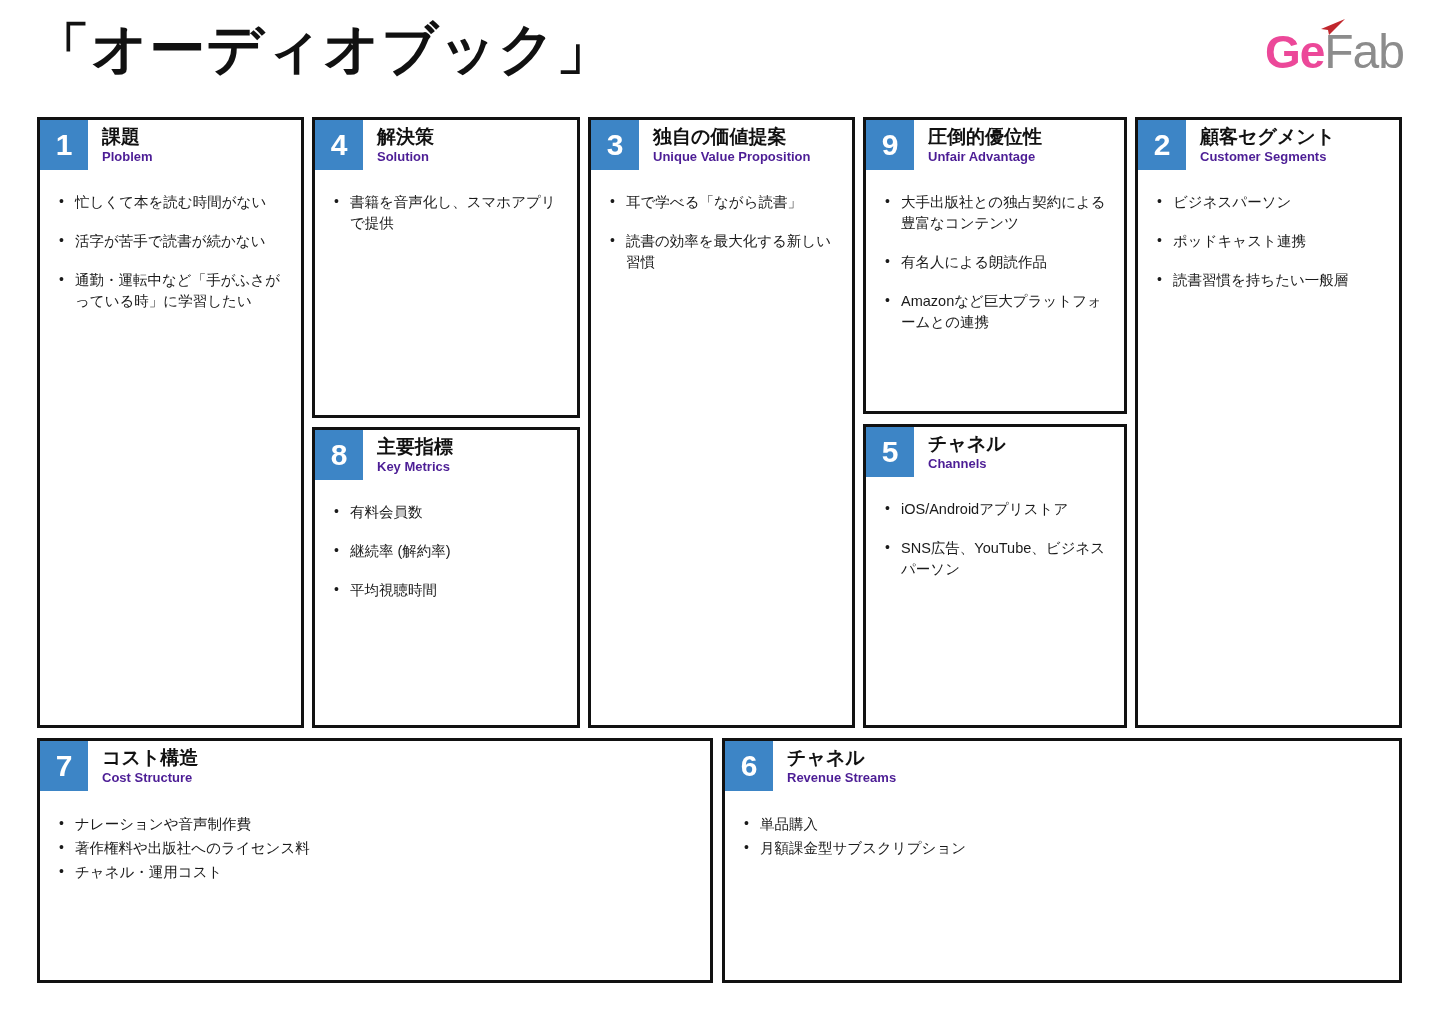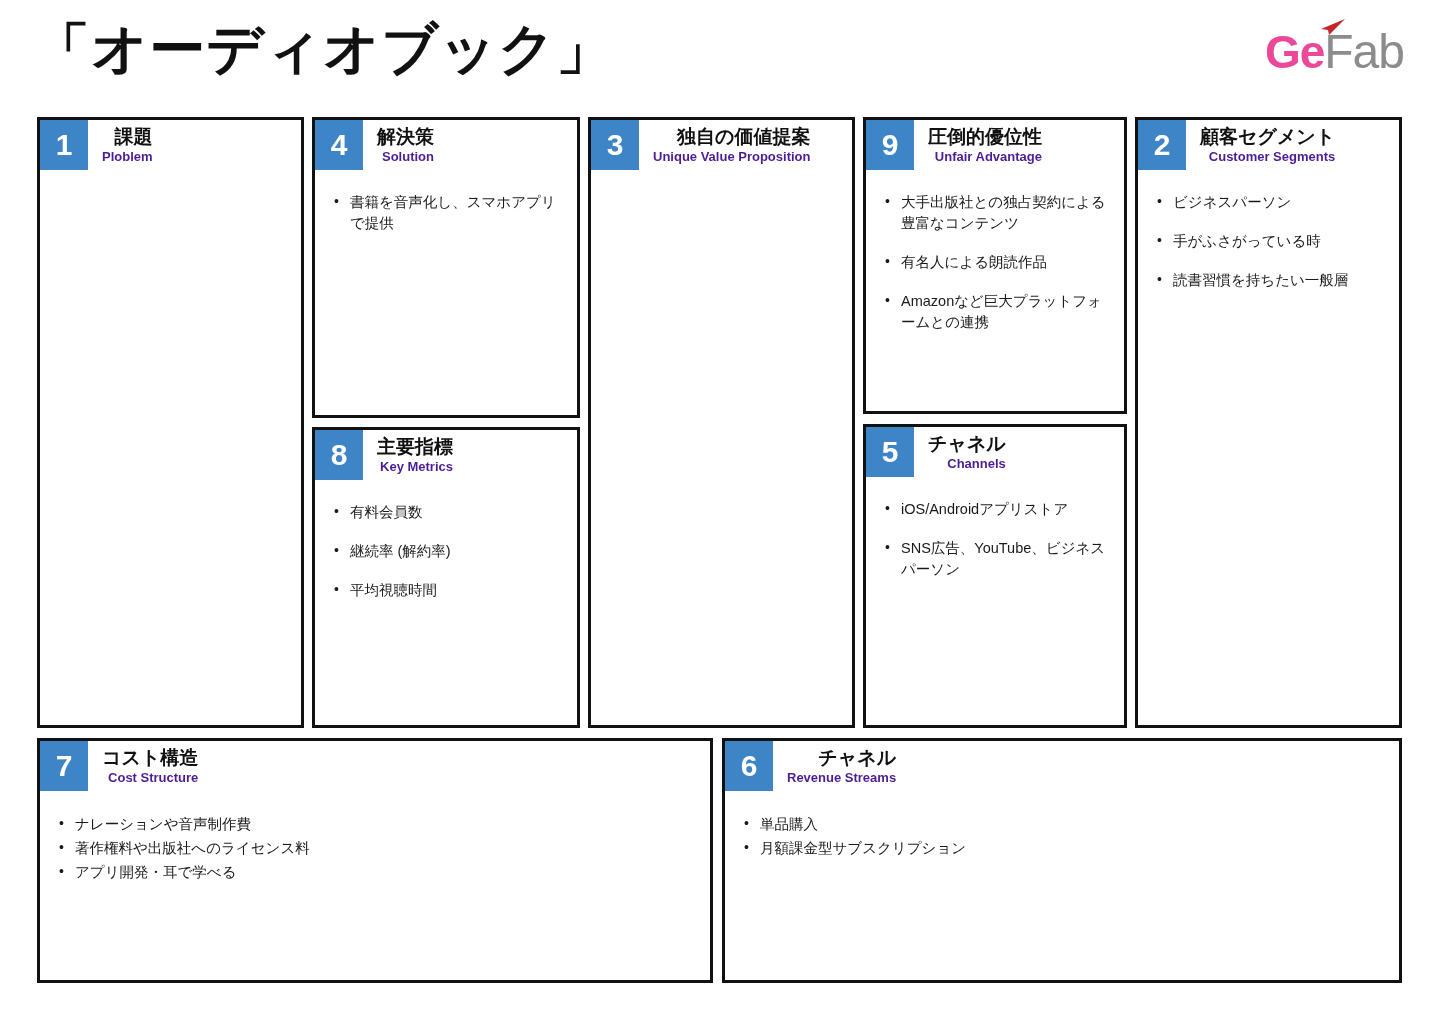--- a/index.html
+++ b/index.html
@@ -55,7 +55,7 @@
     line-height:1;
   }
   .panel-titles{
-    padding-left:14px;display:flex;flex-direction:column;justify-content:center;align-items:flex-end;
+    padding-left:14px;display:flex;flex-direction:column;justify-content:center;
   }
   .panel-title-ja{
     font-size:19px;font-weight:700;color:#111111;line-height:22px;white-space:nowrap;

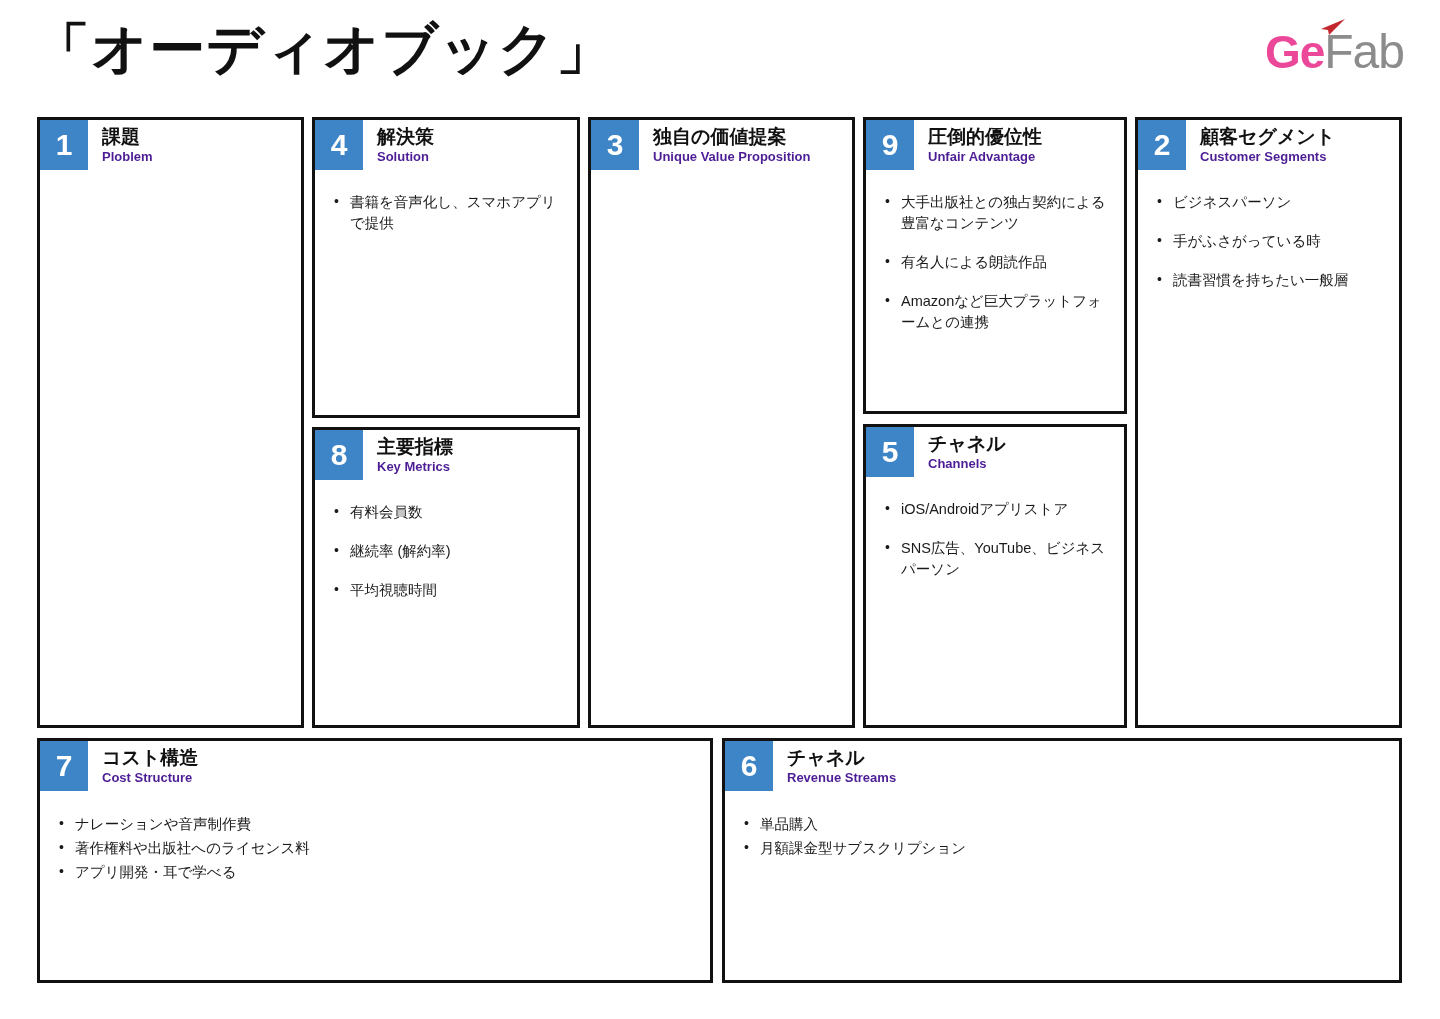--- a/index.html
+++ b/index.html
@@ -114,6 +114,13 @@
         <div class="panel-title-en">Ploblem</div>
       </div>
     </div>
+    <div class="panel-body">
+      <ul class="bullets">
+        <li>忙しくて本を読む時間がない</li>
+        <li>活字が苦手で読書が続かない</li>
+        <li>通勤・運転中など「手がふさがっている時」に学習したい</li>
+      </ul>
+    </div>
   </div>
 
   <div class="panel" id="panel-solution">

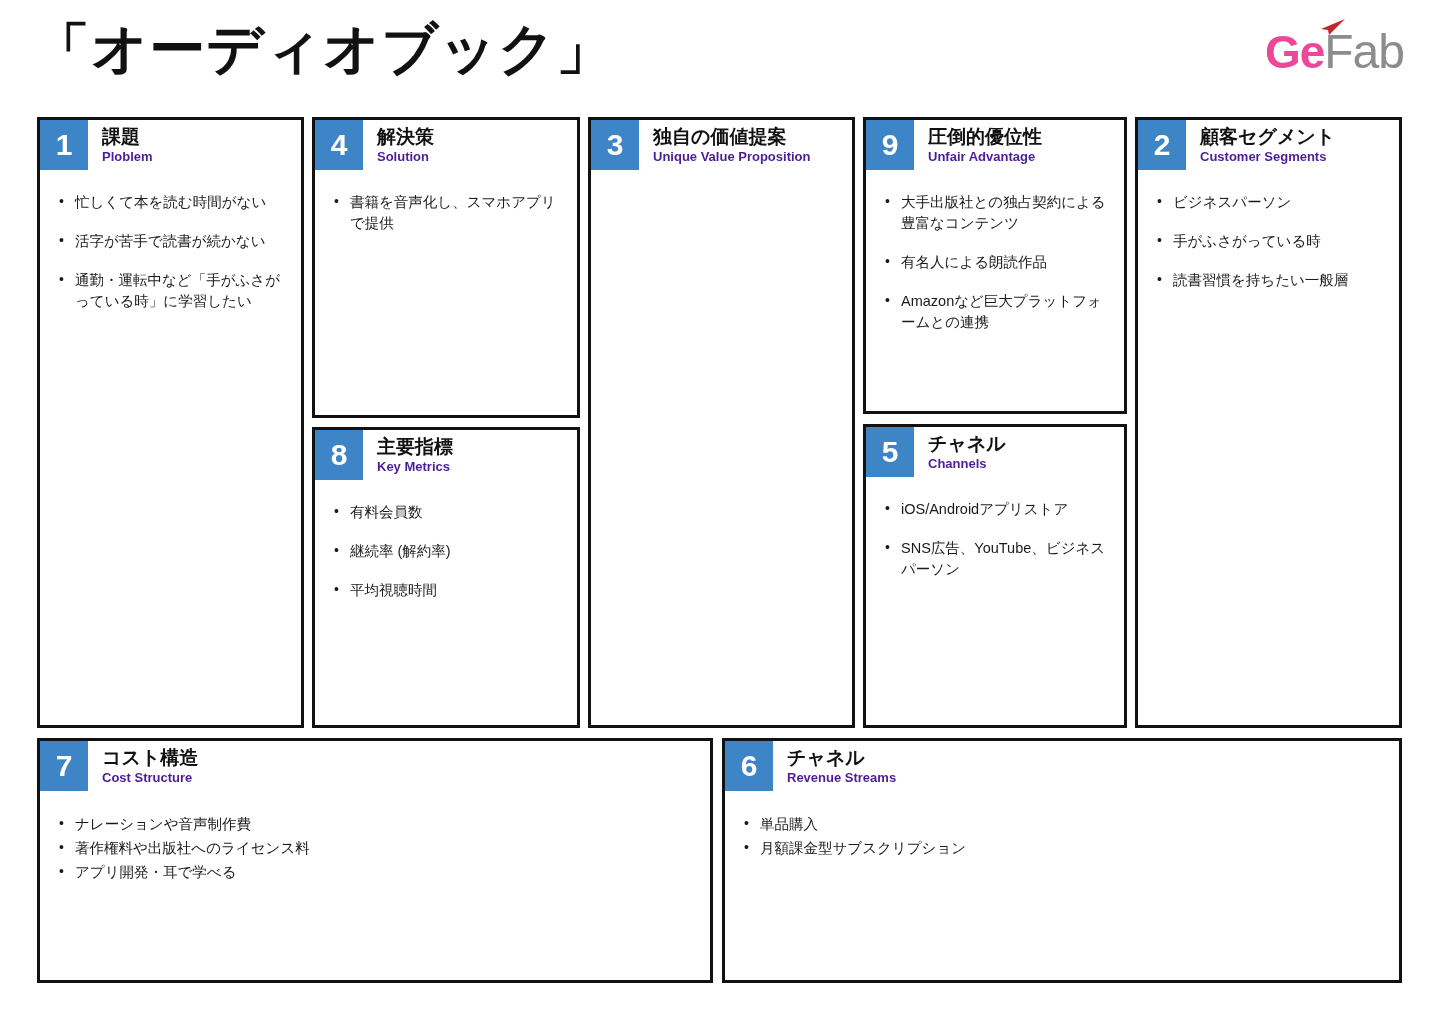--- a/index.html
+++ b/index.html
@@ -163,6 +163,12 @@
         <div class="panel-title-en">Unique Value Proposition</div>
       </div>
     </div>
+    <div class="panel-body">
+      <ul class="bullets">
+        <li>耳で学べる「ながら読書」</li>
+        <li>読書の効率を最大化する新しい習慣</li>
+      </ul>
+    </div>
   </div>
 
   <div class="panel" id="panel-advantage">

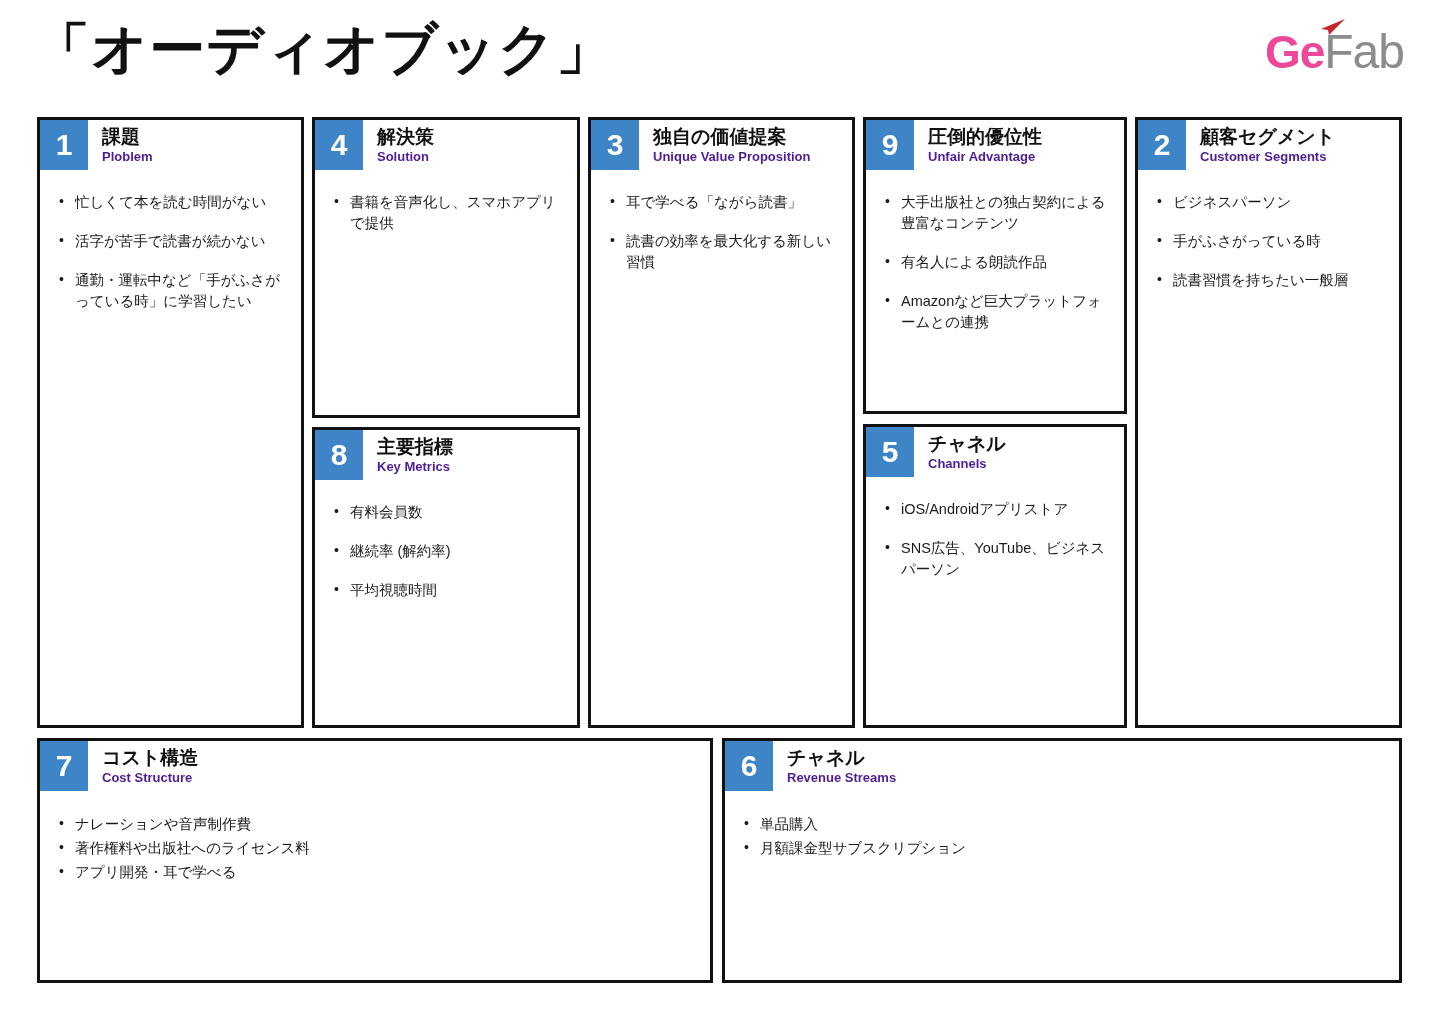--- a/index.html
+++ b/index.html
@@ -215,7 +215,7 @@
     <div class="panel-body">
       <ul class="bullets">
         <li>ビジネスパーソン</li>
-        <li>手がふさがっている時</li>
+        <li>ポッドキャスト連携</li>
         <li>読書習慣を持ちたい一般層</li>
       </ul>
     </div>

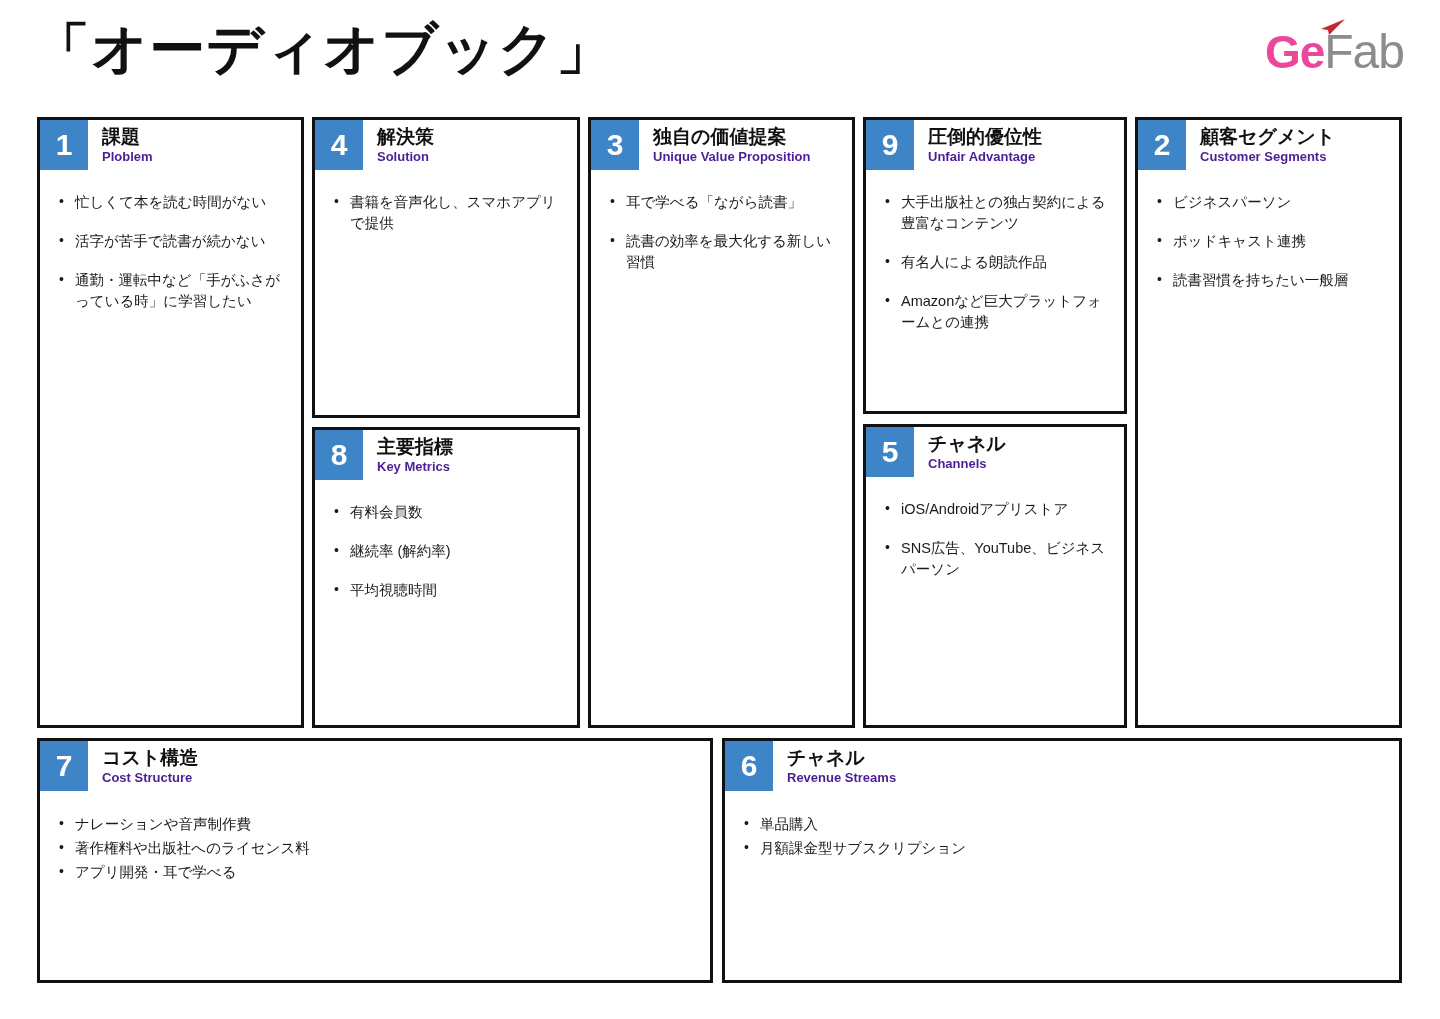--- a/index.html
+++ b/index.html
@@ -233,7 +233,7 @@
       <ul class="bullets tight">
         <li>ナレーションや音声制作費</li>
         <li>著作権料や出版社へのライセンス料</li>
-        <li>アプリ開発・耳で学べる</li>
+        <li>チャネル・運用コスト</li>
       </ul>
     </div>
   </div>

